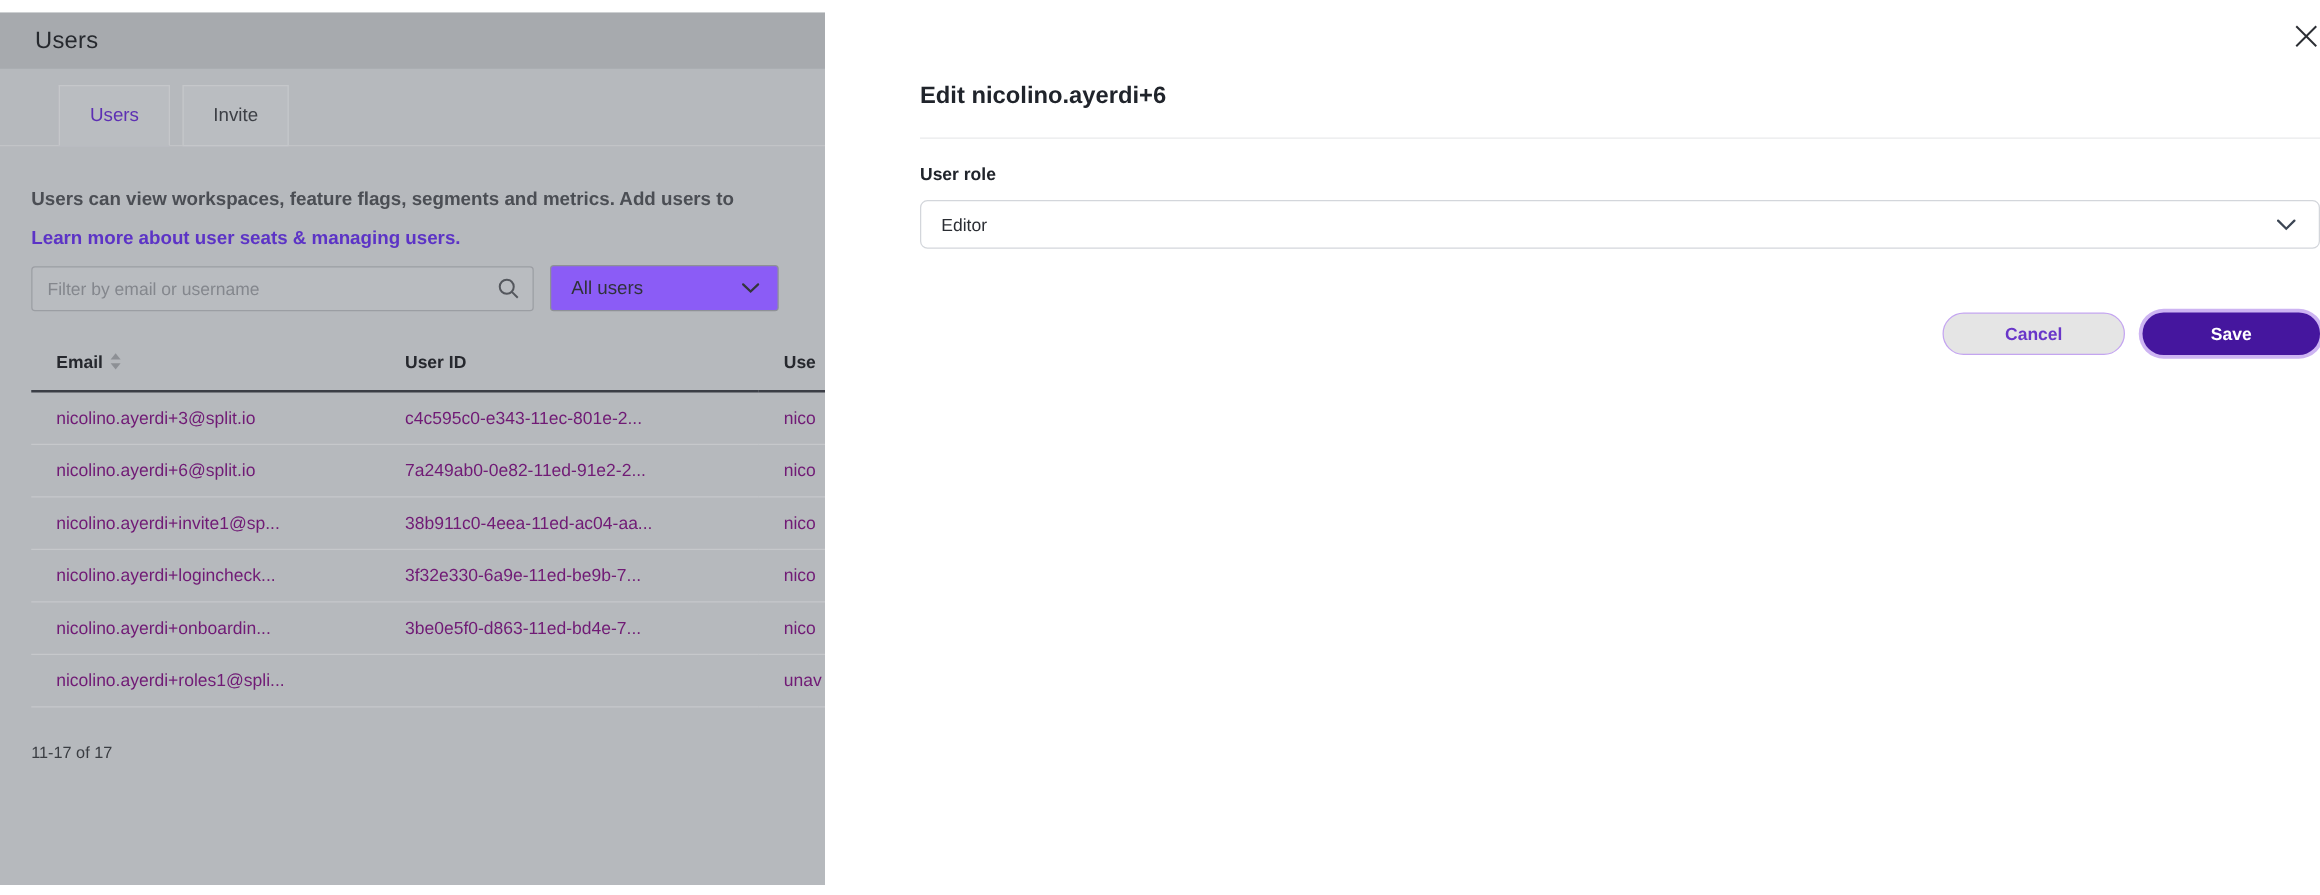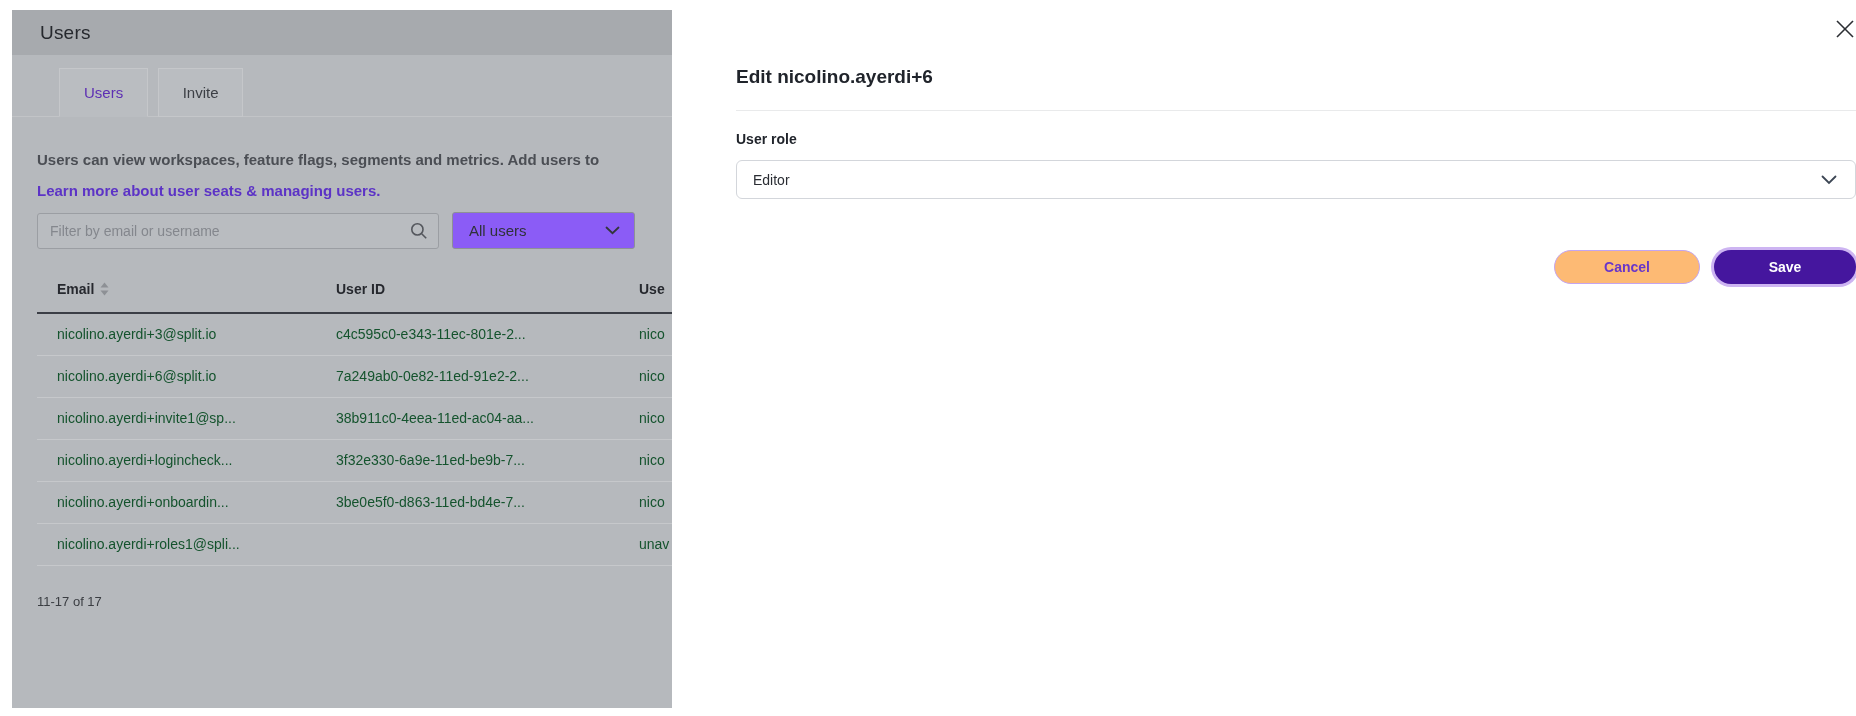--- a/index.html
+++ b/index.html
@@ -8,7 +8,7 @@
   .stage { position:relative; width:1856px; height:716px; background:#ffffff; }
 
   
-  .left-panel { position:absolute; left:12px; top:10px; width:660px; height:698px;
+  .left-panel { position:absolute; left:0; top:10px; width:660px; height:698px;
                 background:#b6b9bd; overflow:hidden; }
   .panel-header { height:45px; background:#a7aaae; display:flex; align-items:center;
                   padding-left:28px; }

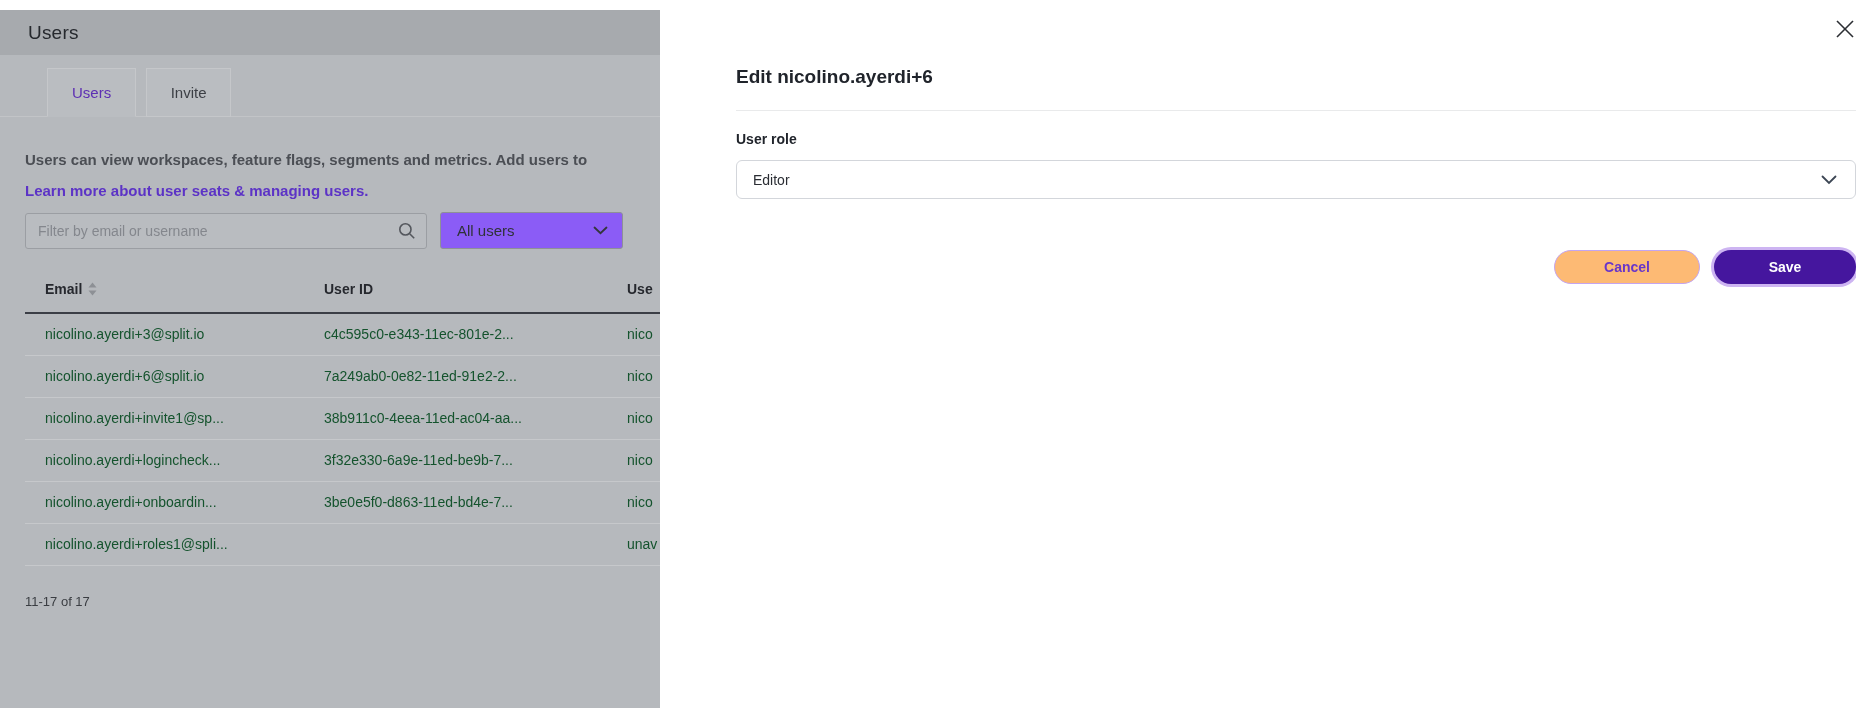--- a/index.html
+++ b/index.html
@@ -73,7 +73,7 @@
   .btn-row { position:absolute; top:250px; right:24px; display:flex; gap:14px; }
   .btn { height:34px; border-radius:17px; font-size:14px; font-weight:bold;
          font-family:"Liberation Sans", sans-serif; cursor:pointer; }
-  .btn-cancel { width:146px; background:#fdba74; border:1.5px solid #c4a5f0; color:#6936c9; }
+  .btn-cancel { width:146px; background:#e5e5e5; border:1.5px solid #c4a5f0; color:#6936c9; }
   .btn-save { width:142px; background:#45169e; border:none; color:#ffffff;
               box-shadow:0 0 0 3px #cdb4f2; }
 </style>

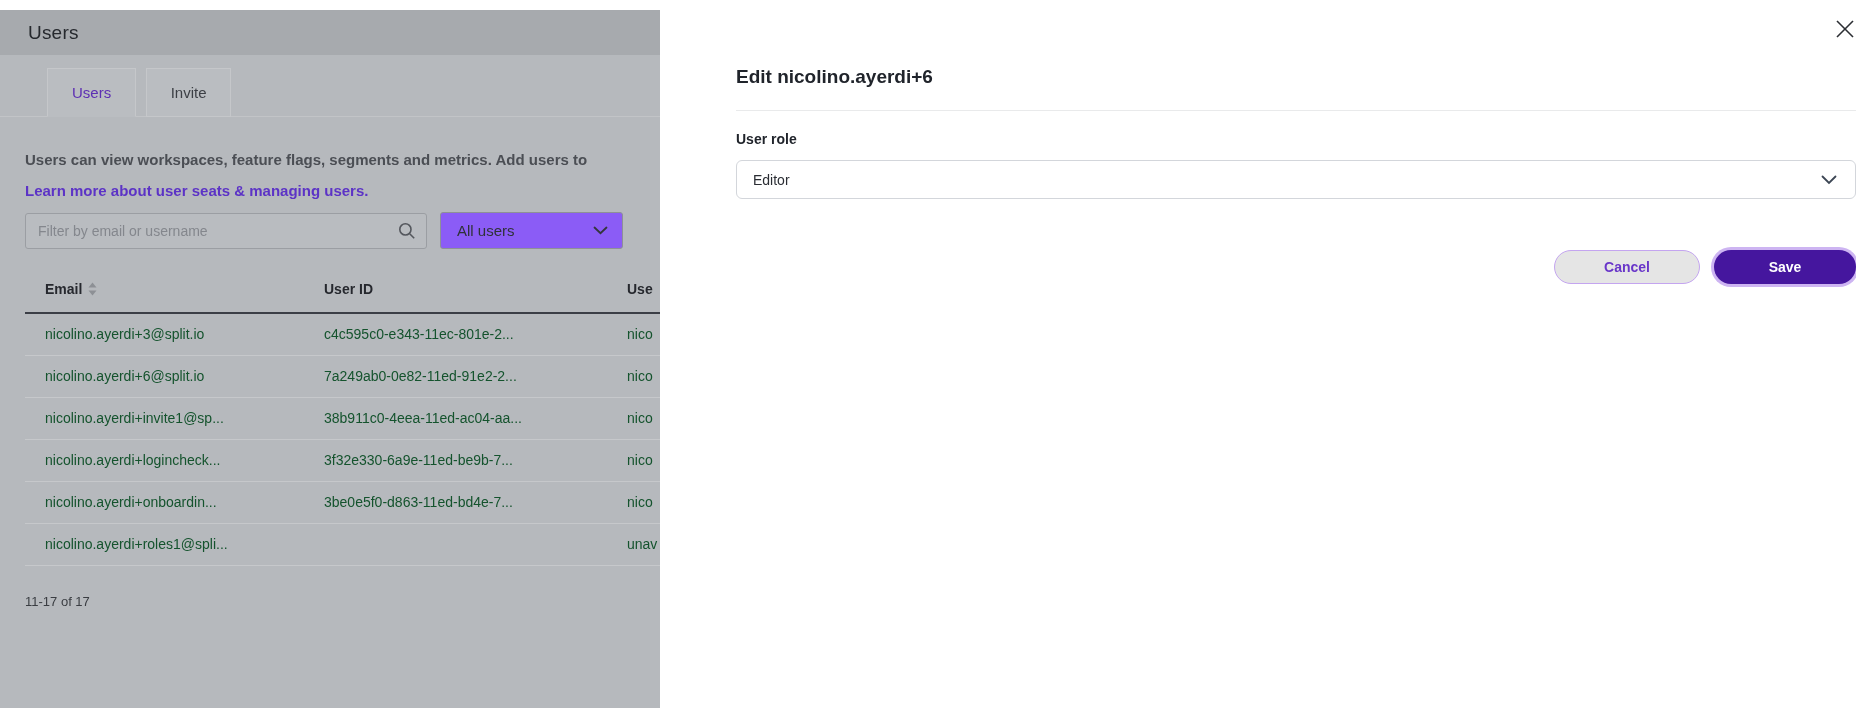--- a/index.html
+++ b/index.html
@@ -46,7 +46,7 @@
   table.users th { text-align:left; font-size:14px; color:#26282e; font-weight:bold;
                    height:48px; padding:0 0 0 20px; border-bottom:2px solid #3b3e46;
                    vertical-align:middle; }
-  table.users td { font-size:14px; color:#14532d; height:42px; padding:0 0 0 20px;
+  table.users td { font-size:14px; color:#701a75; height:42px; padding:0 0 0 20px;
                    border-bottom:1px solid #c6c8cb; vertical-align:middle;
                    white-space:nowrap; overflow:hidden; }
   table.users tr.last td { border-bottom:2px solid #46474b; }

